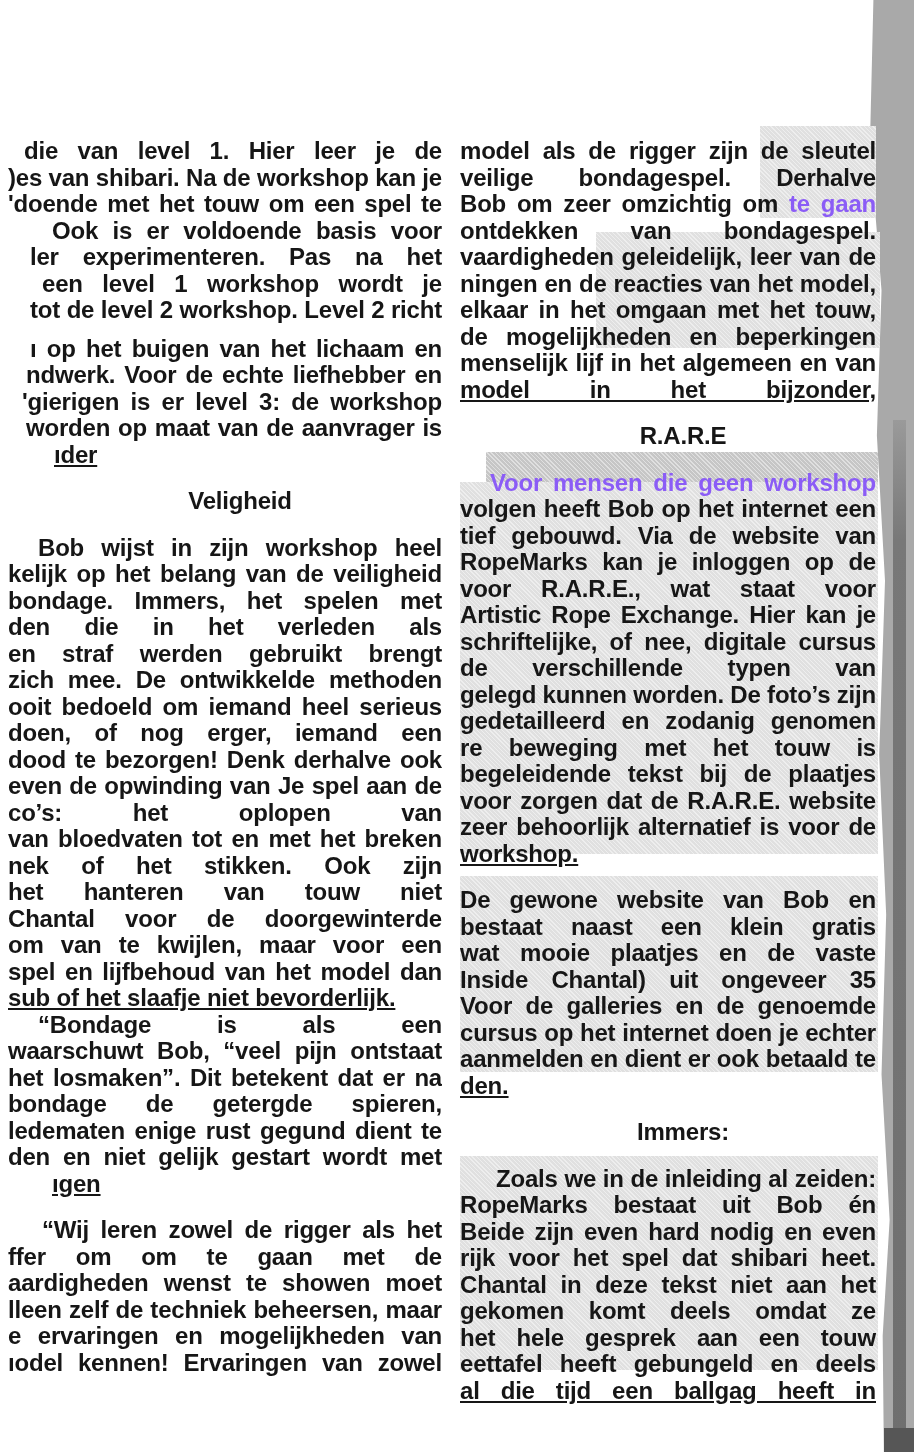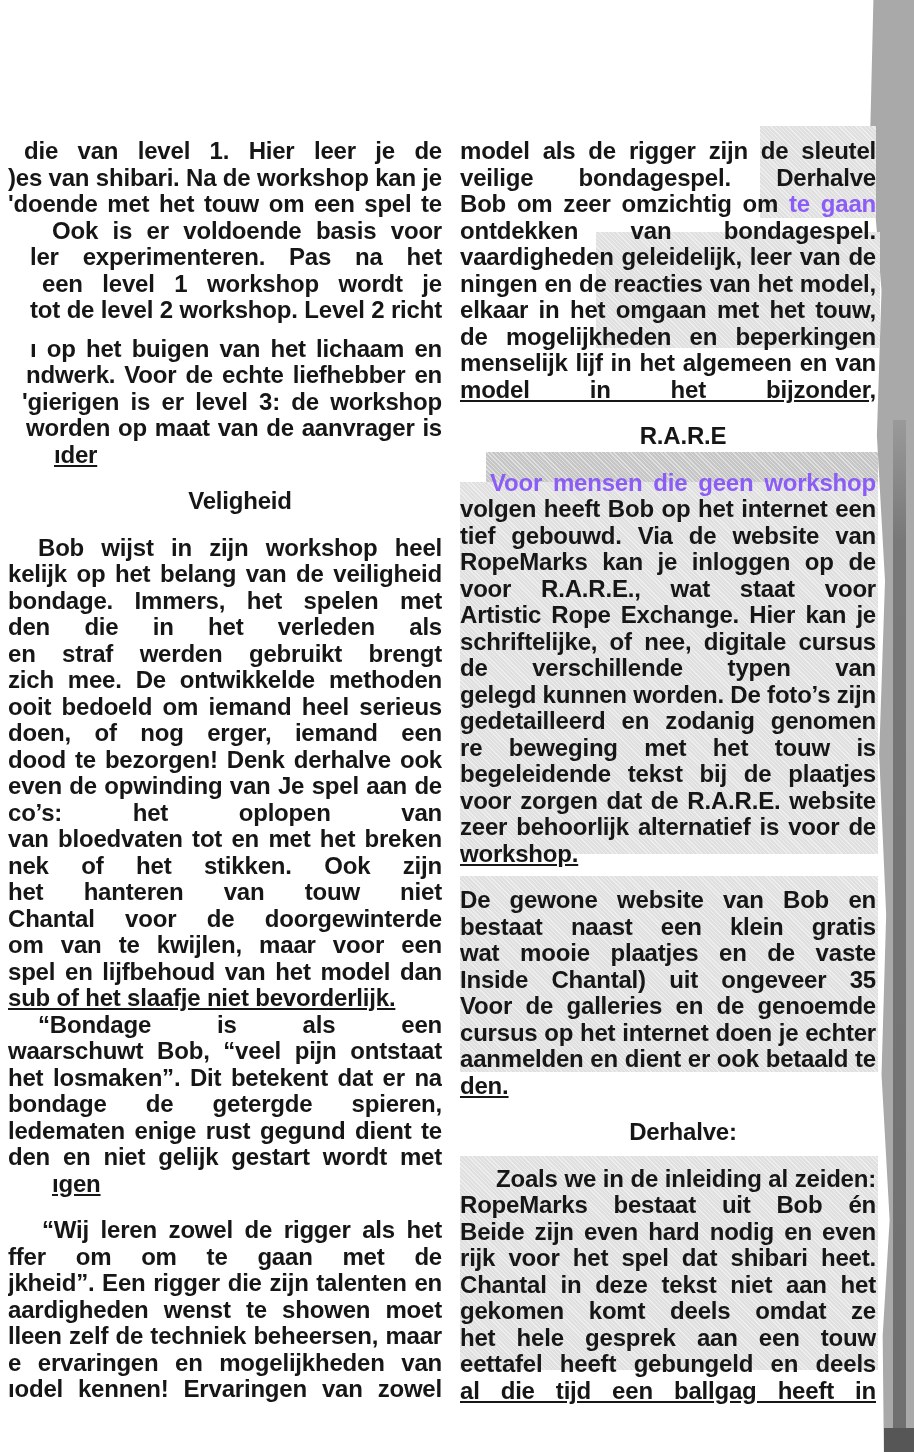--- a/index.html
+++ b/index.html
@@ -167,7 +167,7 @@
         <div class="ln"><span>aanmelden en dient er ook betaald te wor-</span></div>
         <div class="ln end"><span>den.</span></div>
       </div>
-    <div class="heading">Derhalve:</div>
+    <div class="heading">Immers:</div>
     <div class="para">
         <div class="ln" style="padding-left: 36px;"><span>Zoals we in de inleiding al zeiden:</span></div>
         <div class="ln"><span>RopeMarks bestaat uit Bob én Chantal.</span></div>

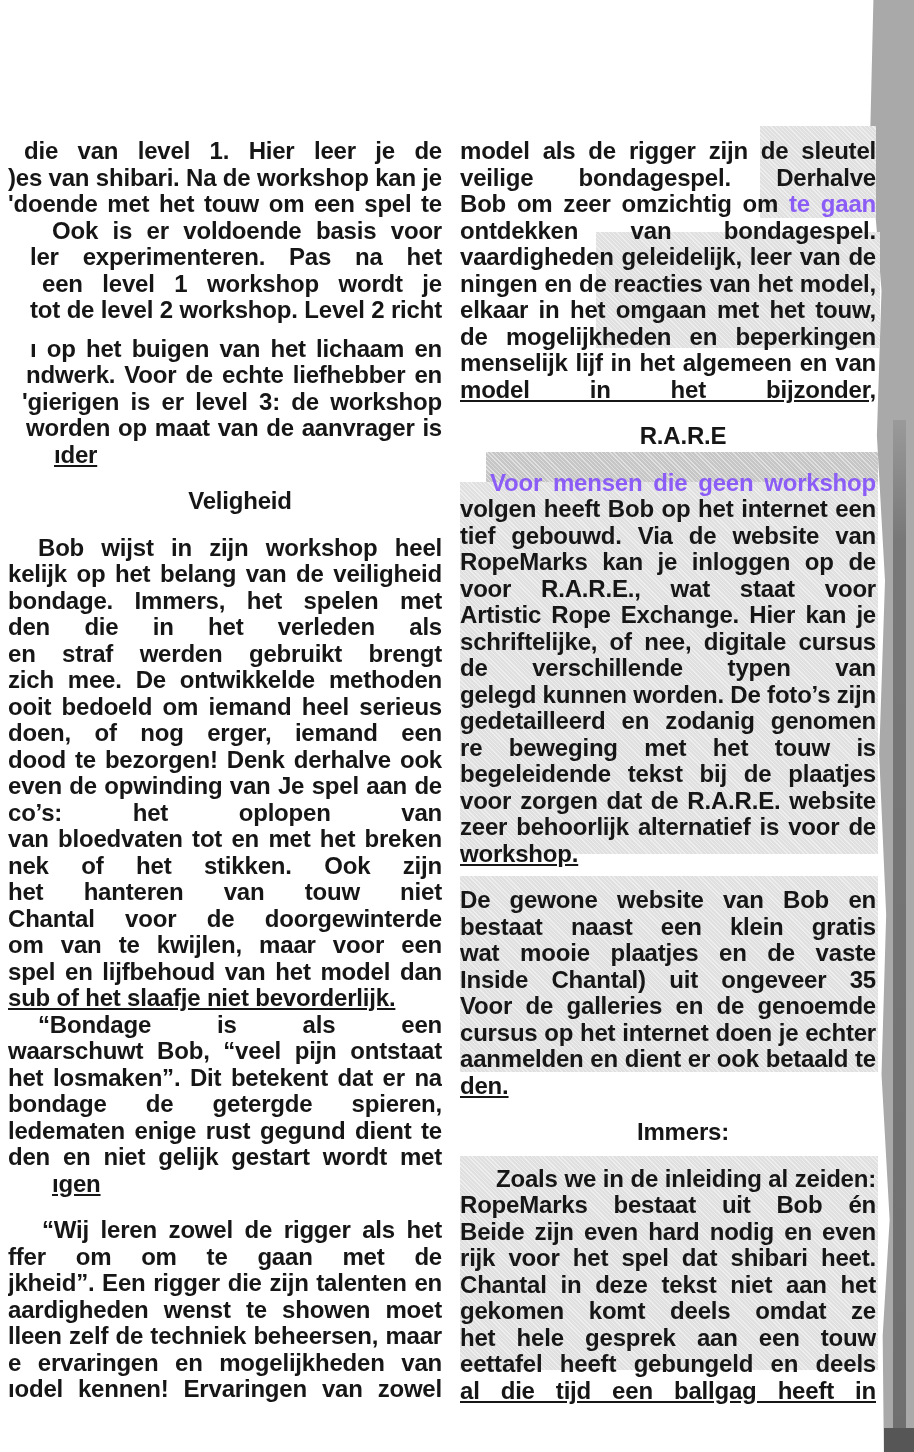--- a/index.html
+++ b/index.html
@@ -118,7 +118,6 @@
     <div class="para gap">
         <div class="ln" style="padding-left: 34px;"><span>“Wij leren zowel de rigger als het slacht-</span></div>
         <div class="ln"><span>ffer om om te gaan met de verantwoorde-</span></div>
-        <div class="ln"><span>jkheid”. Een rigger die zijn talenten en</span></div>
         <div class="ln"><span>aardigheden wenst te showen moet niet</span></div>
         <div class="ln"><span>lleen zelf de techniek beheersen, maar ook</span></div>
         <div class="ln"><span>e ervaringen en mogelijkheden van zijn</span></div>

